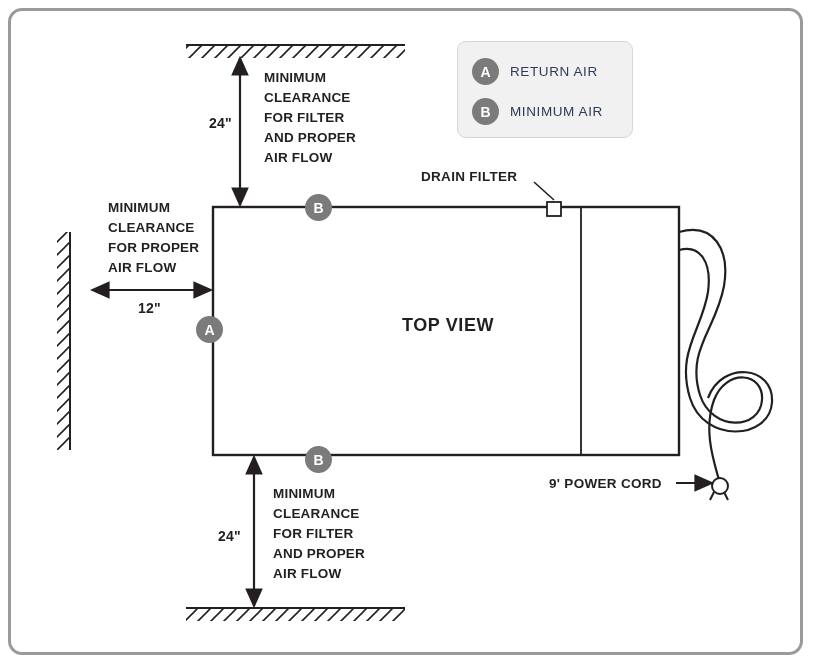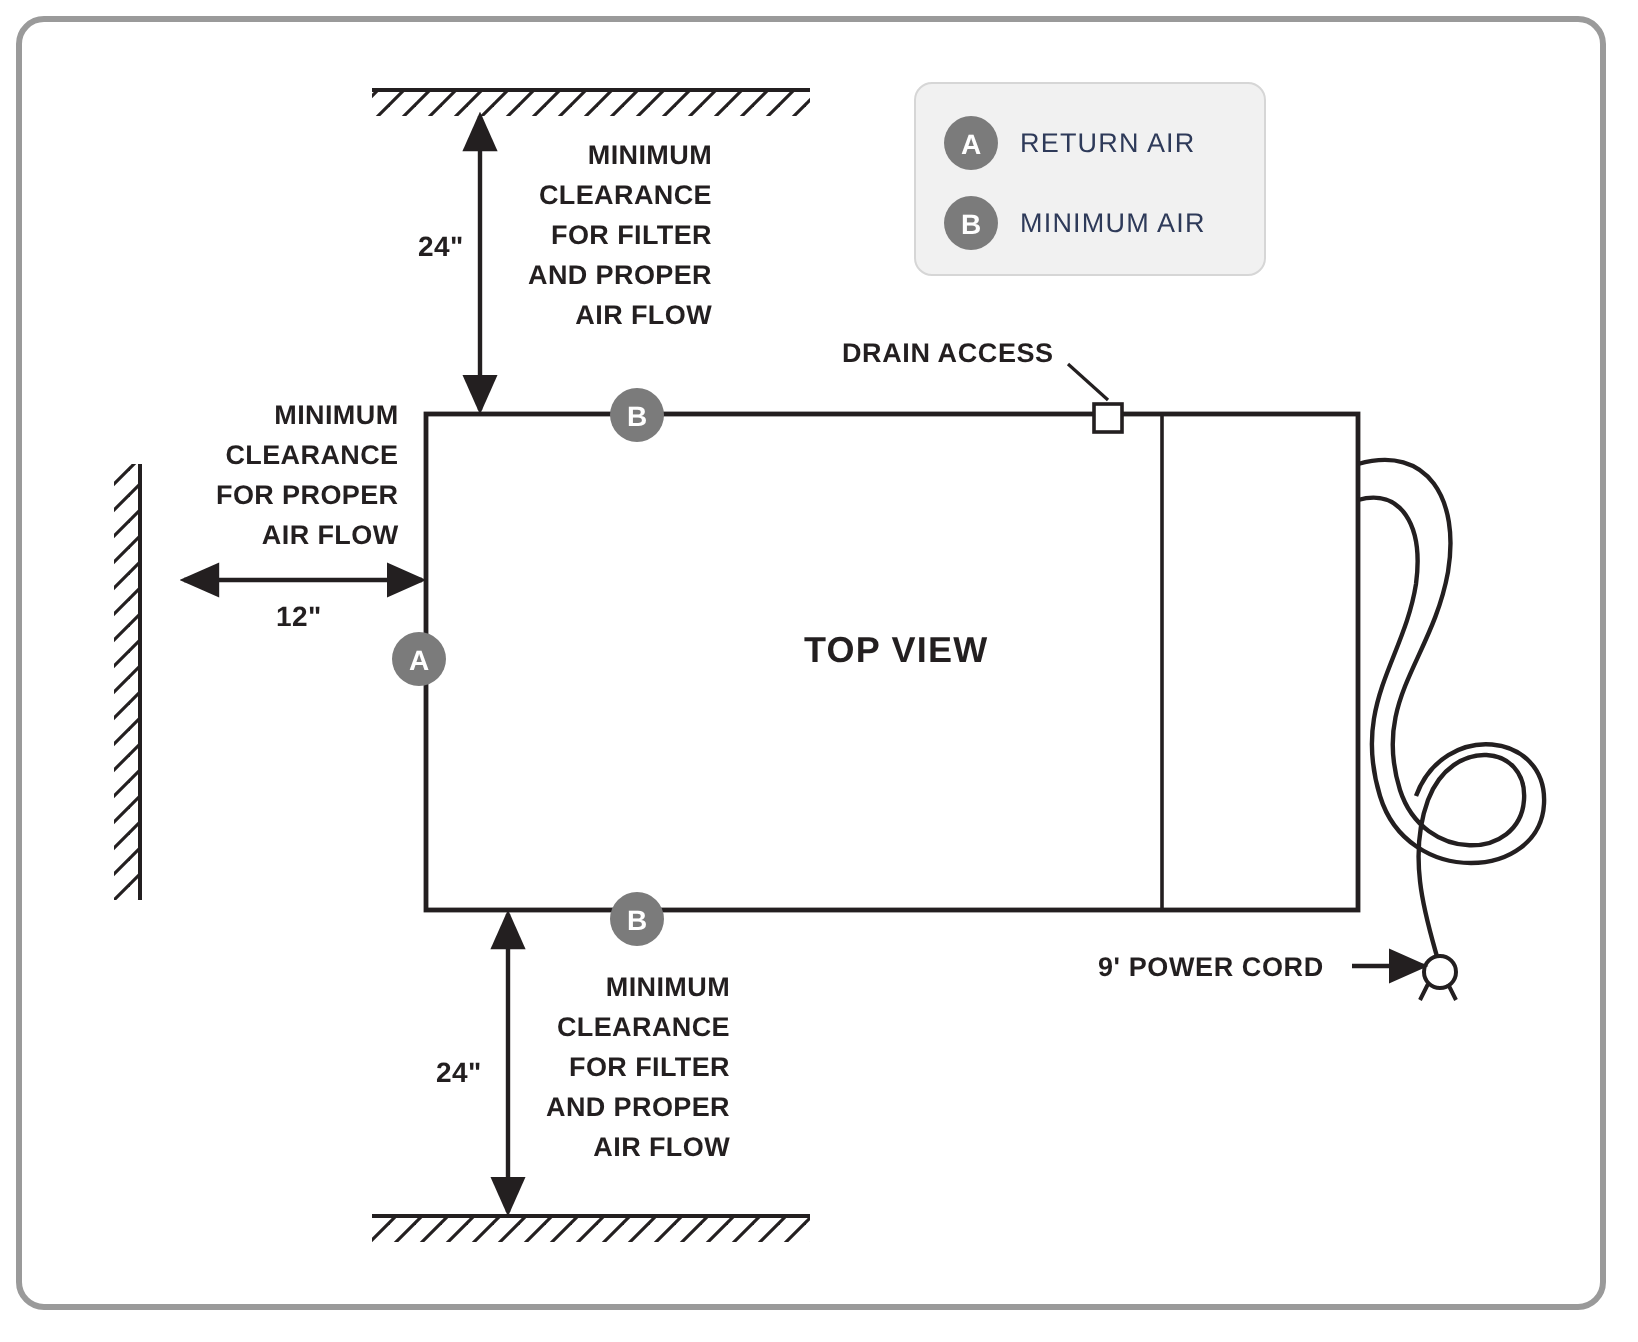--- a/index.html
+++ b/index.html
@@ -41,7 +41,6 @@
     letter-spacing: 0.2px;
     line-height: 20px;
     white-space: pre-line;
-    text-align: right;
   }
   .t-small { font-size: 13.5px; }
   .t-dim   { font-size: 14px; }

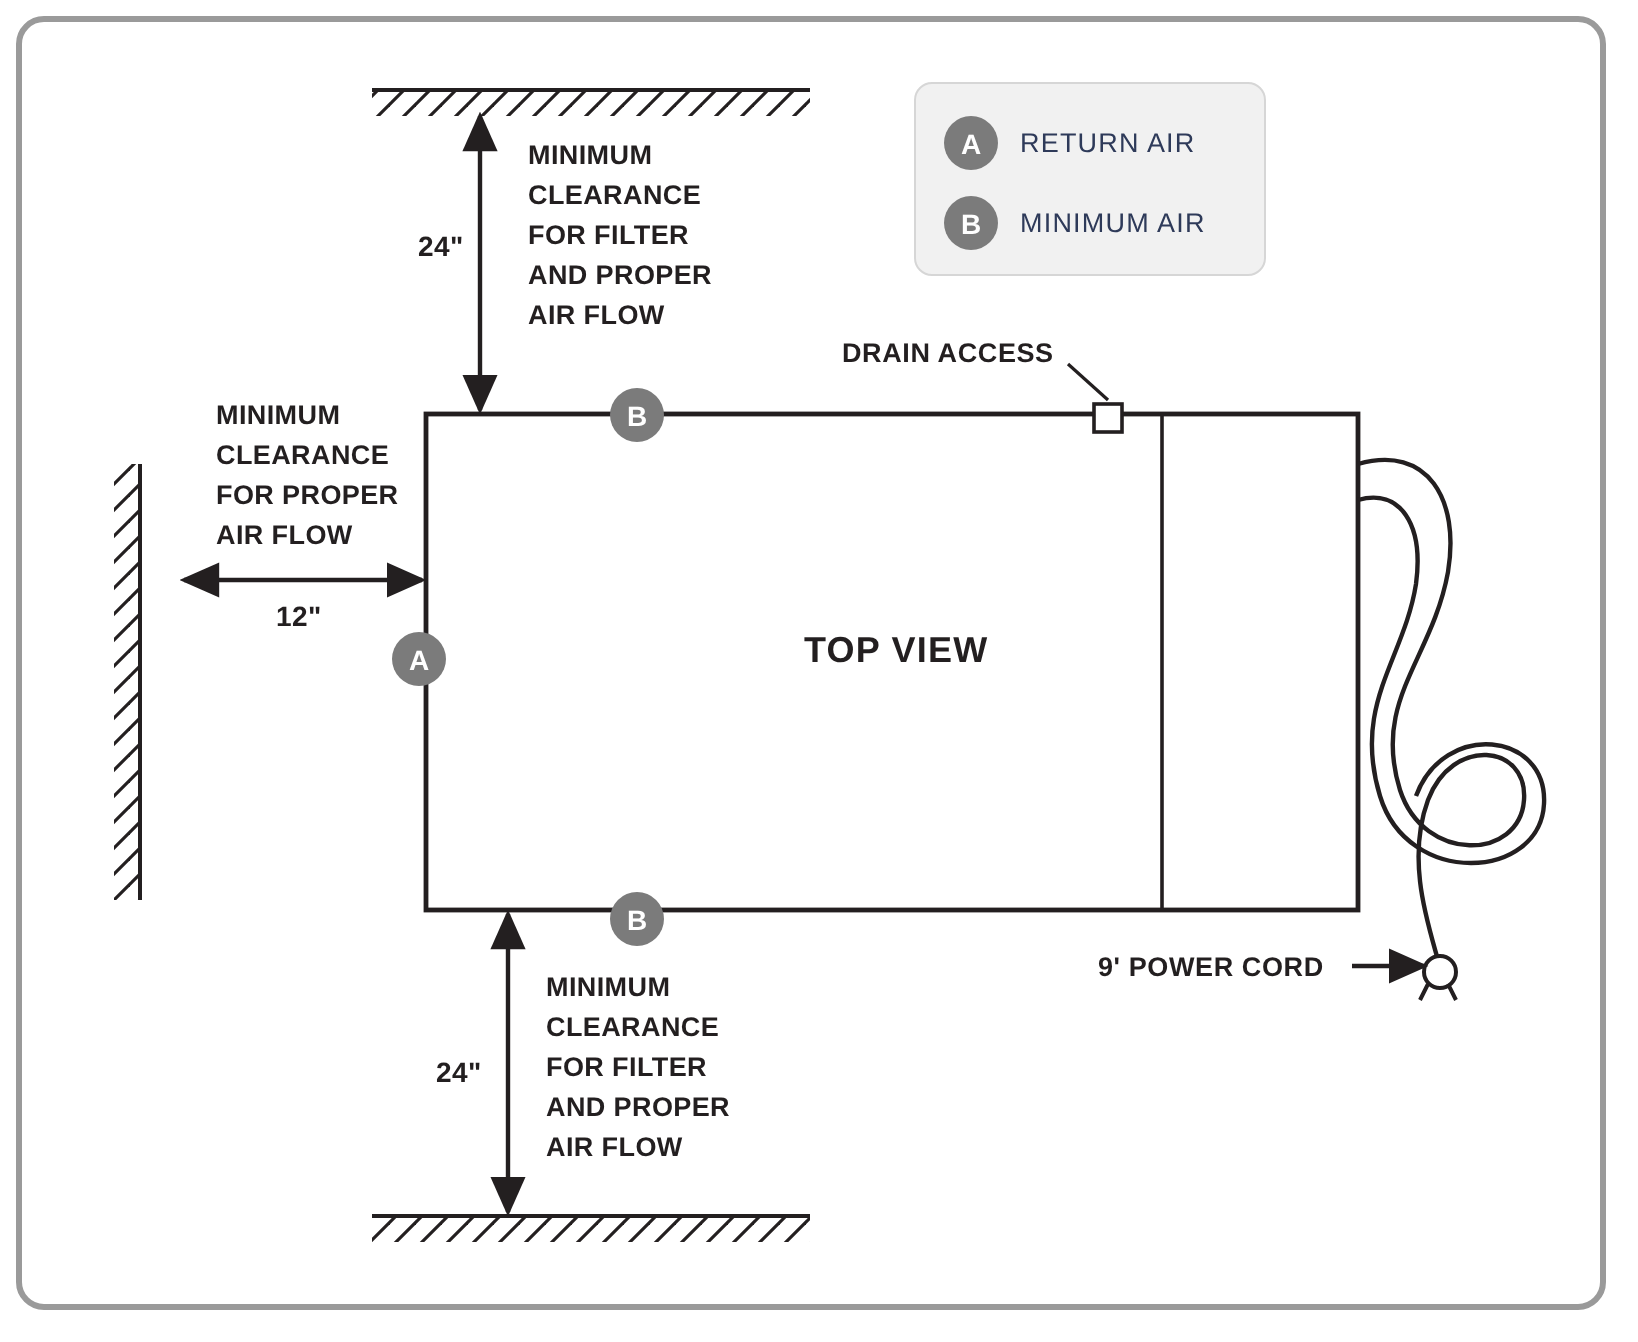--- a/index.html
+++ b/index.html
@@ -206,7 +206,7 @@
 AIR FLOW</div>
   <div class="txt t-dim" style="left:218px; top:526px;">24"</div>
 
-  <div class="txt t-label" style="left:421px; top:167px;">DRAIN ACCESS</div>
+  <div class="txt t-label" style="left:421px; top:167px;">DRAIN FILTER</div>
 
   <div class="txt t-label" style="left:549px; top:474px;">9' POWER CORD</div>
 

